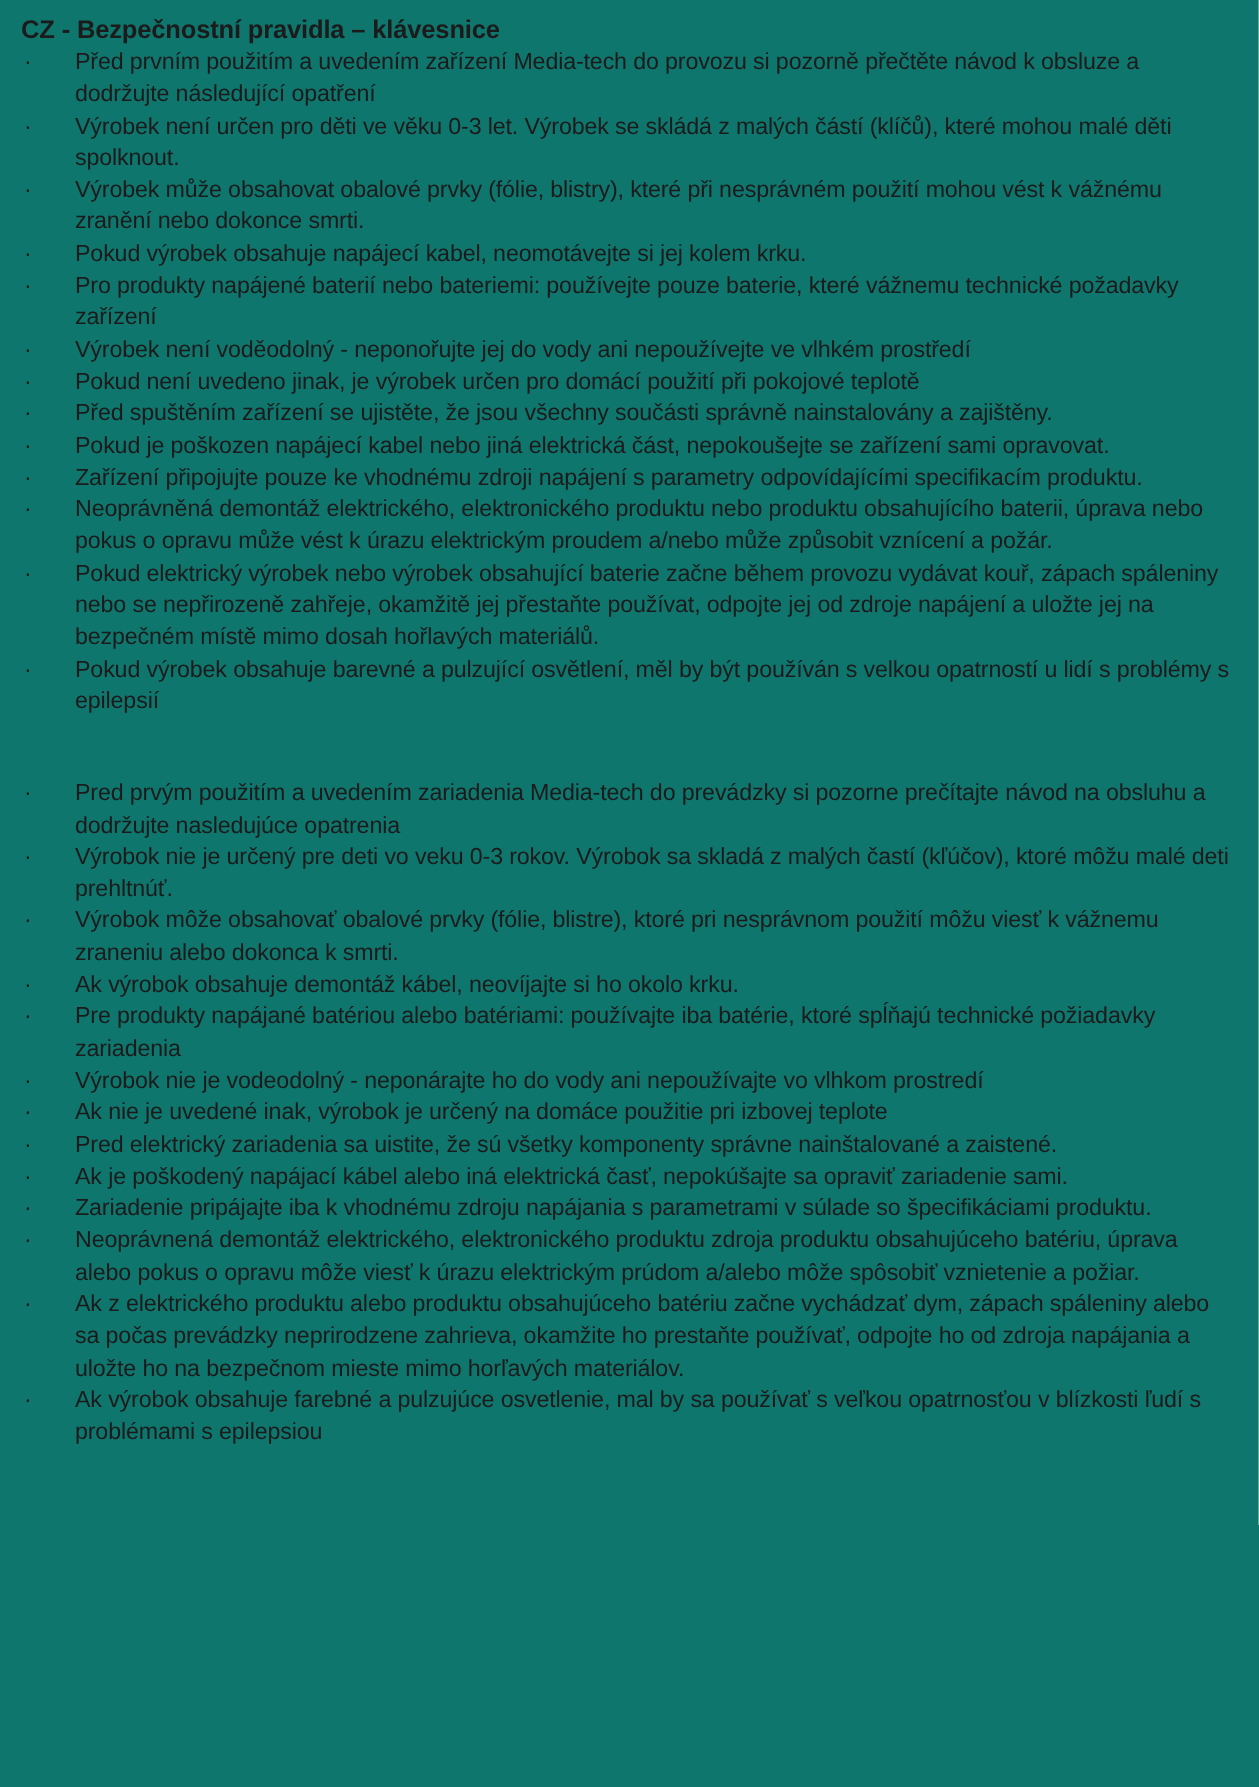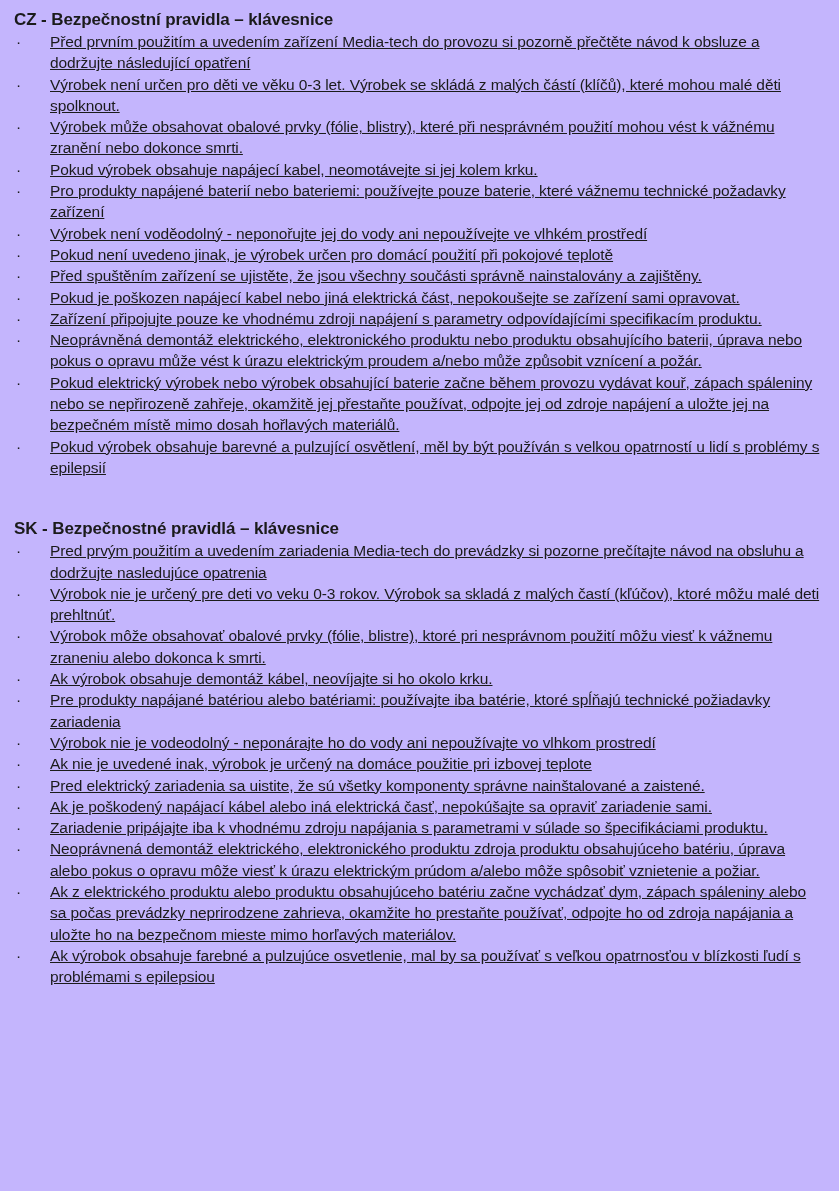--- a/index.html
+++ b/index.html
@@ -20,7 +20,7 @@
     width: 839px;
     height: 1191px;
     padding: 9px 14px 3px 14px;
-    background: #c4b5fd;
+    background: #0f766e;
   }
   .section-title {
     margin: 0;

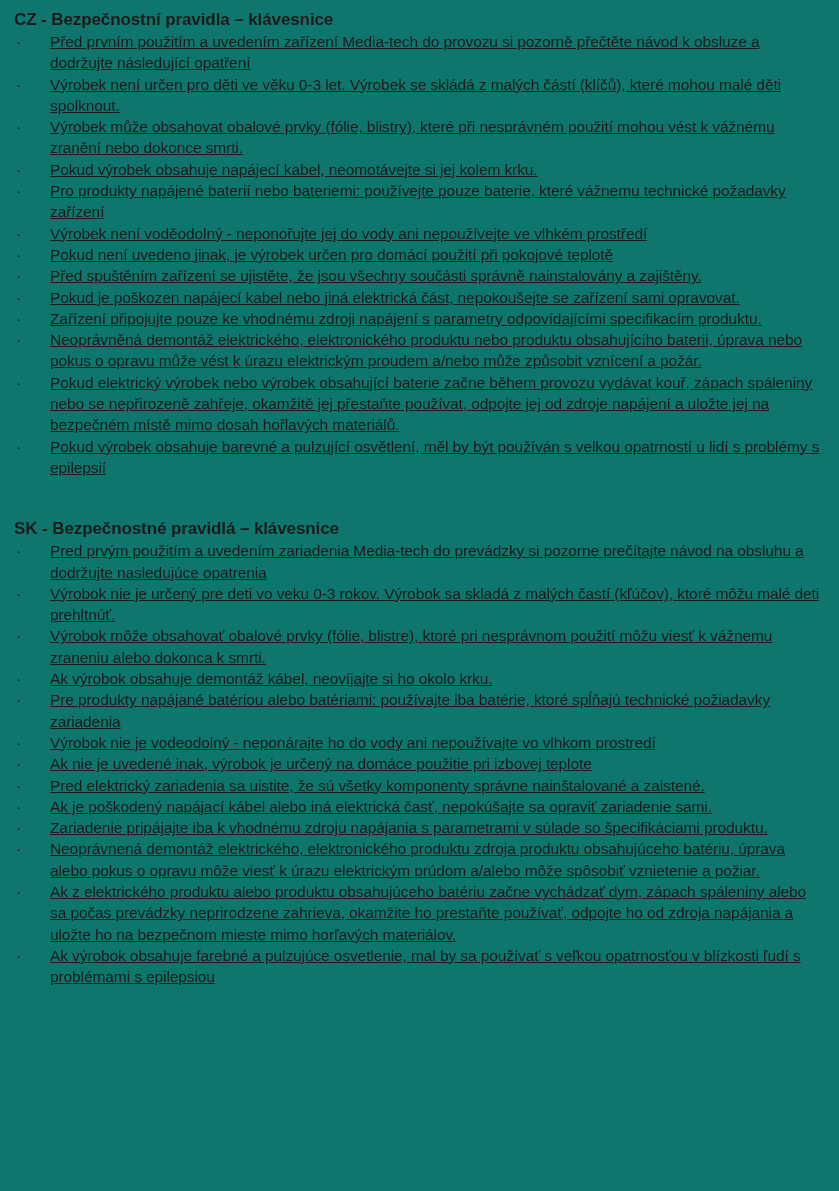--- a/index.html
+++ b/index.html
@@ -52,7 +52,6 @@
   .txt {
     flex: 1 1 auto;
     letter-spacing: -0.1px;
-    text-decoration: underline;
   }
   .section-sk {
     margin-top: 40px;

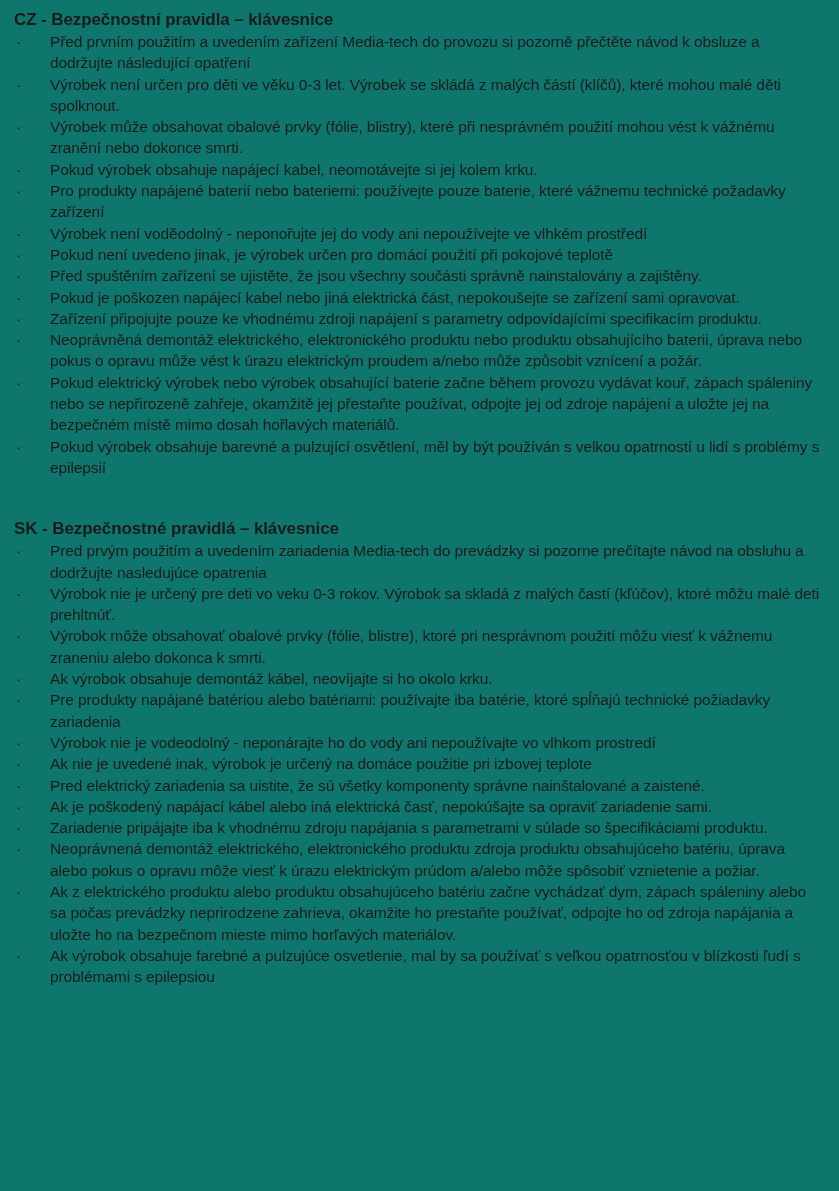--- a/index.html
+++ b/index.html
@@ -121,7 +121,6 @@
   </section>
 
   <section class="section-sk">
-    <h2 class="section-title">SK - Bezpečnostné pravidlá – klávesnice</h2>
     <ul class="rules">
       <li>
           <span class="bullet">·</span>

